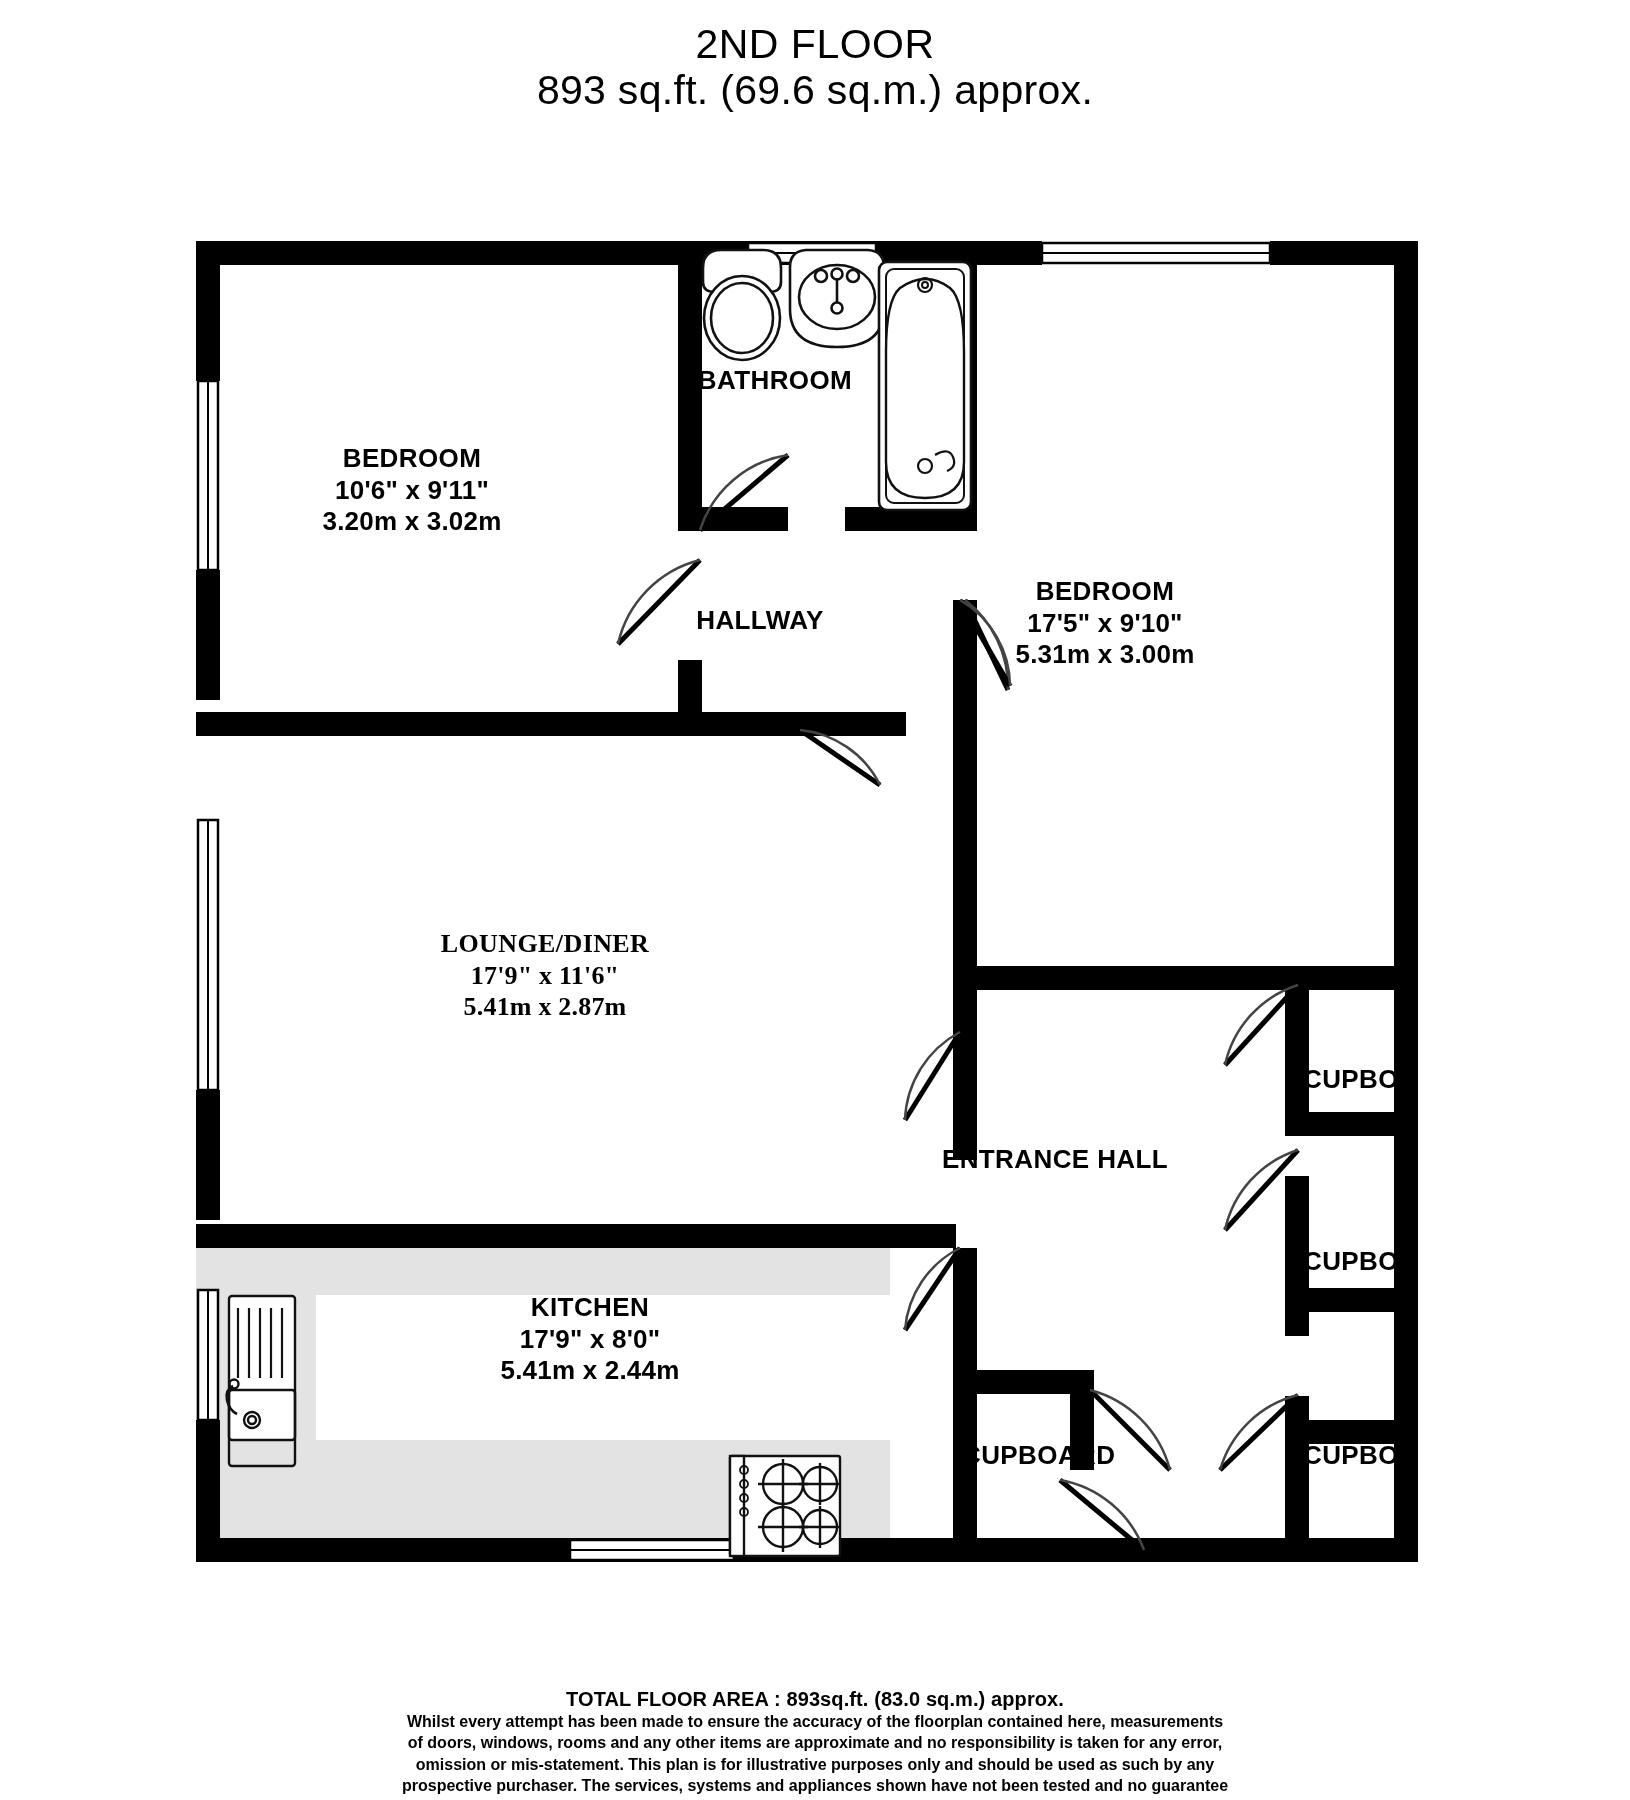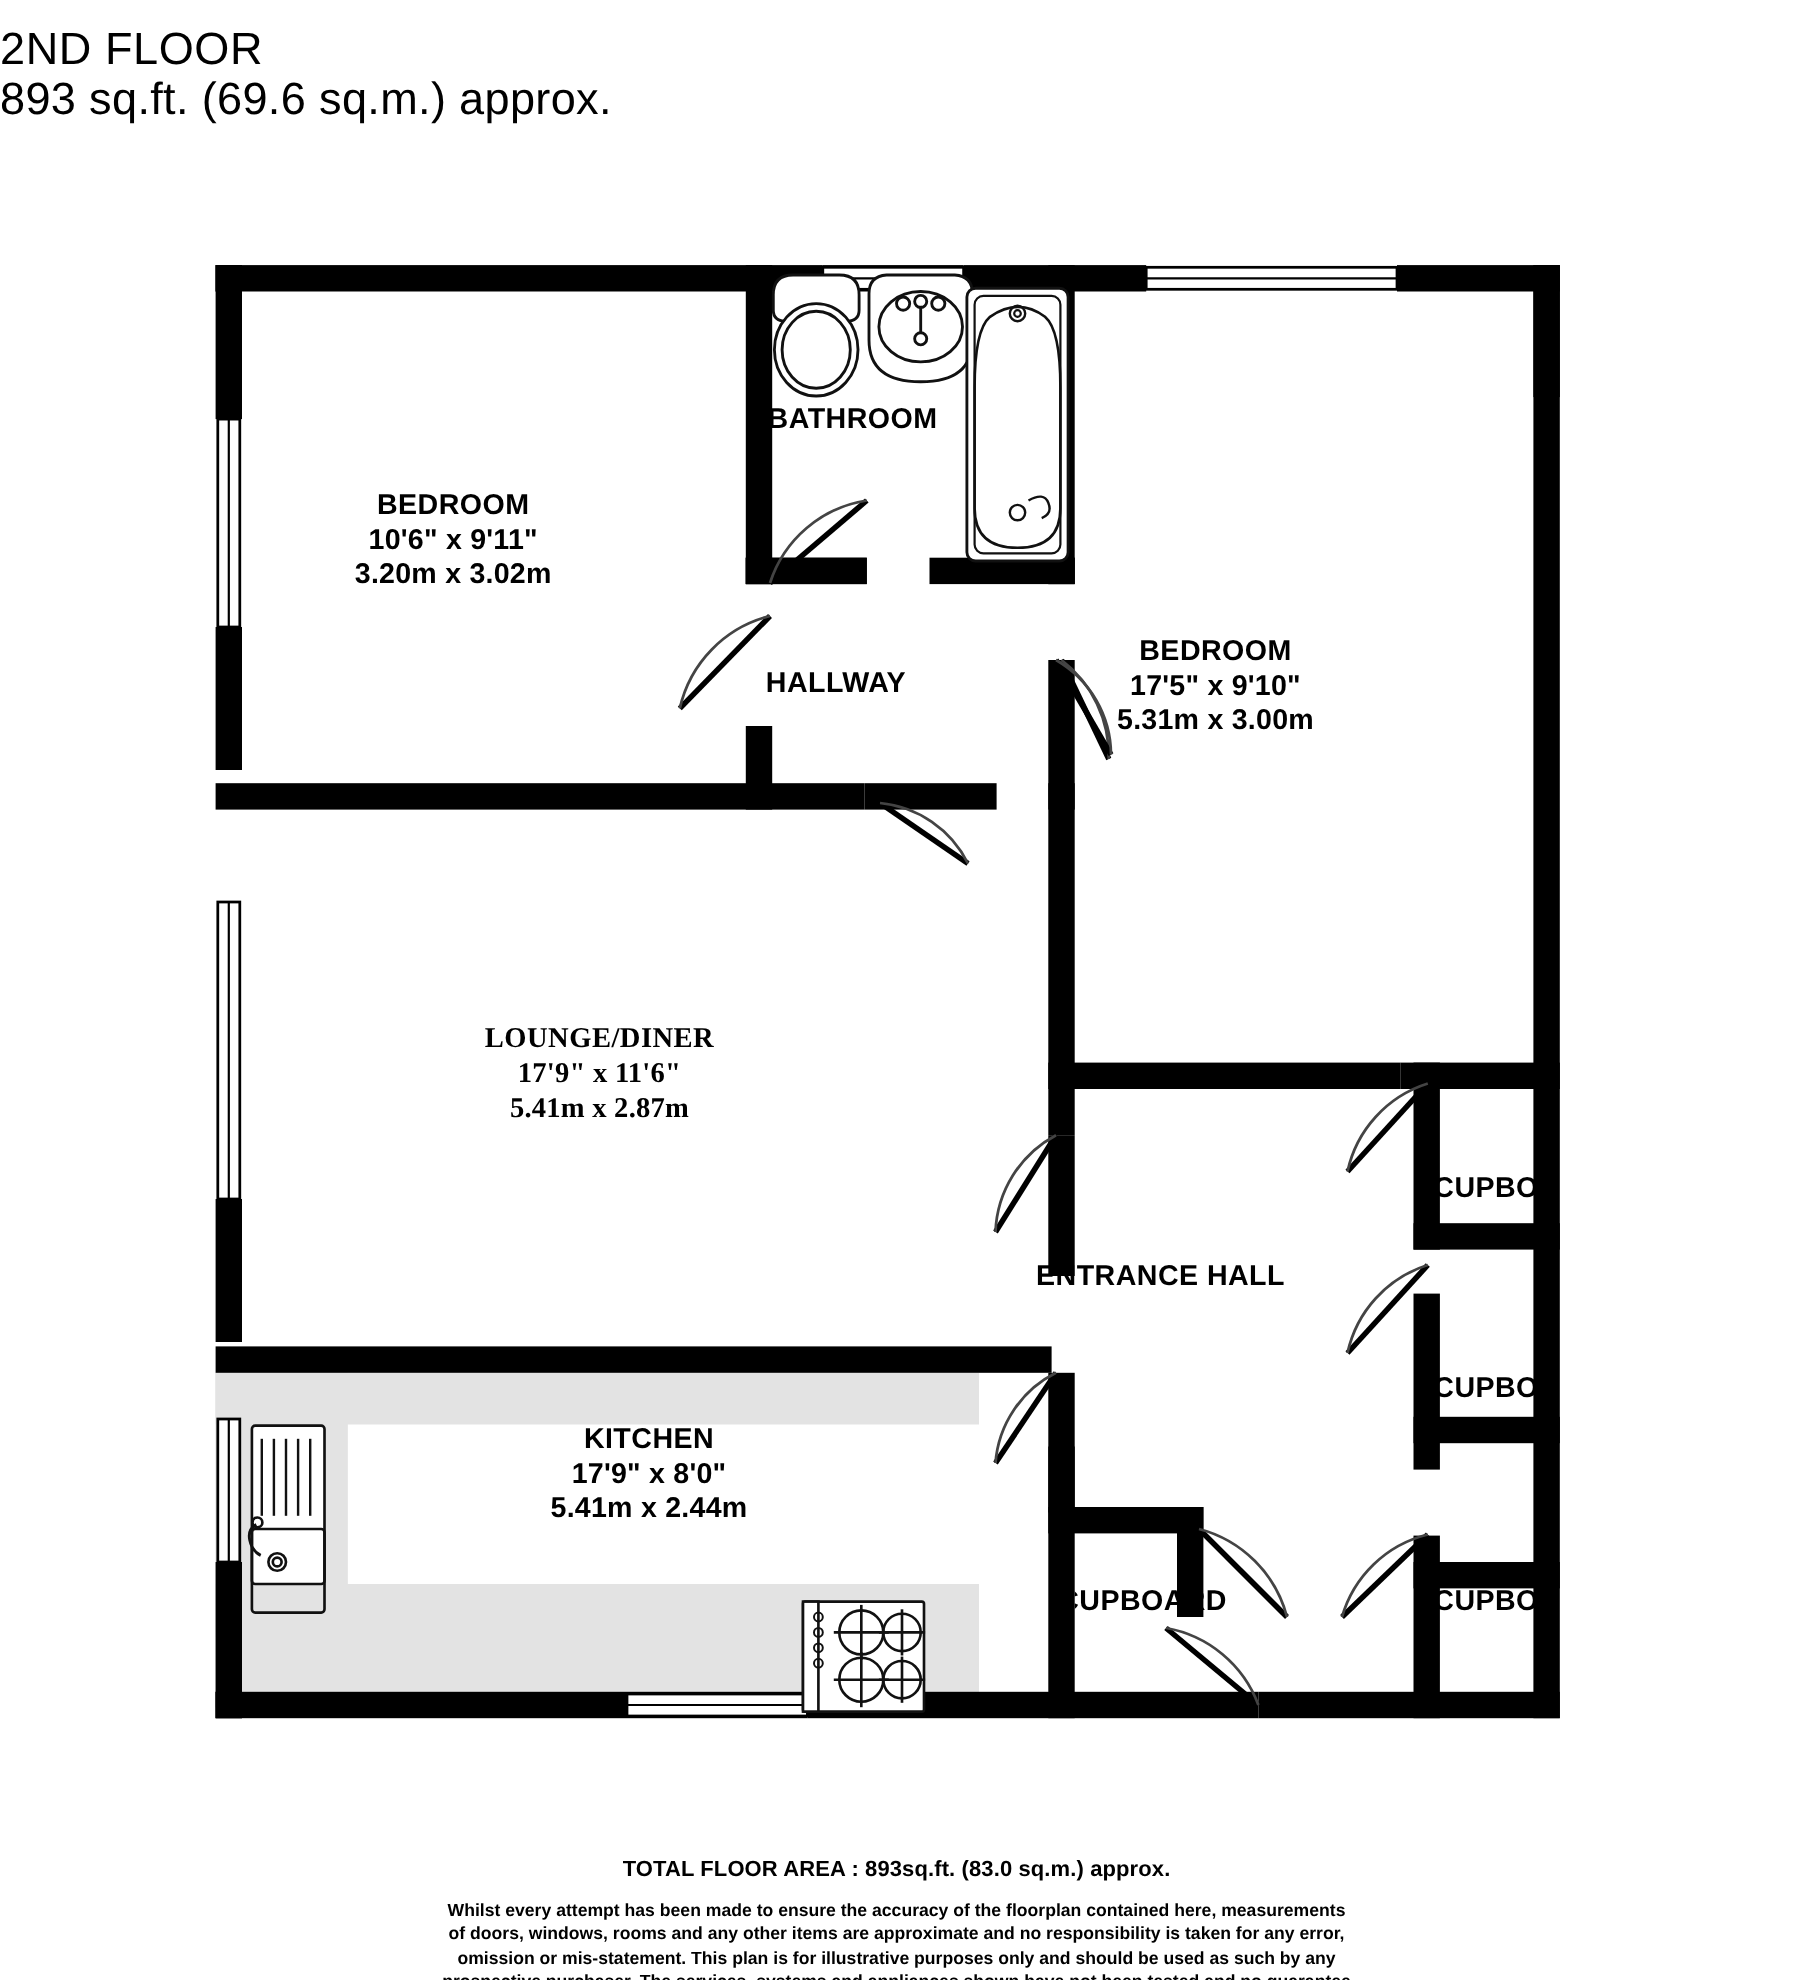--- a/index.html
+++ b/index.html
@@ -22,7 +22,7 @@
     left: 0;
     top: 22px;
     width: 1630px;
-    text-align: left;
+    text-align: center;
     line-height: 1.12;
   }
   #header .title-line {

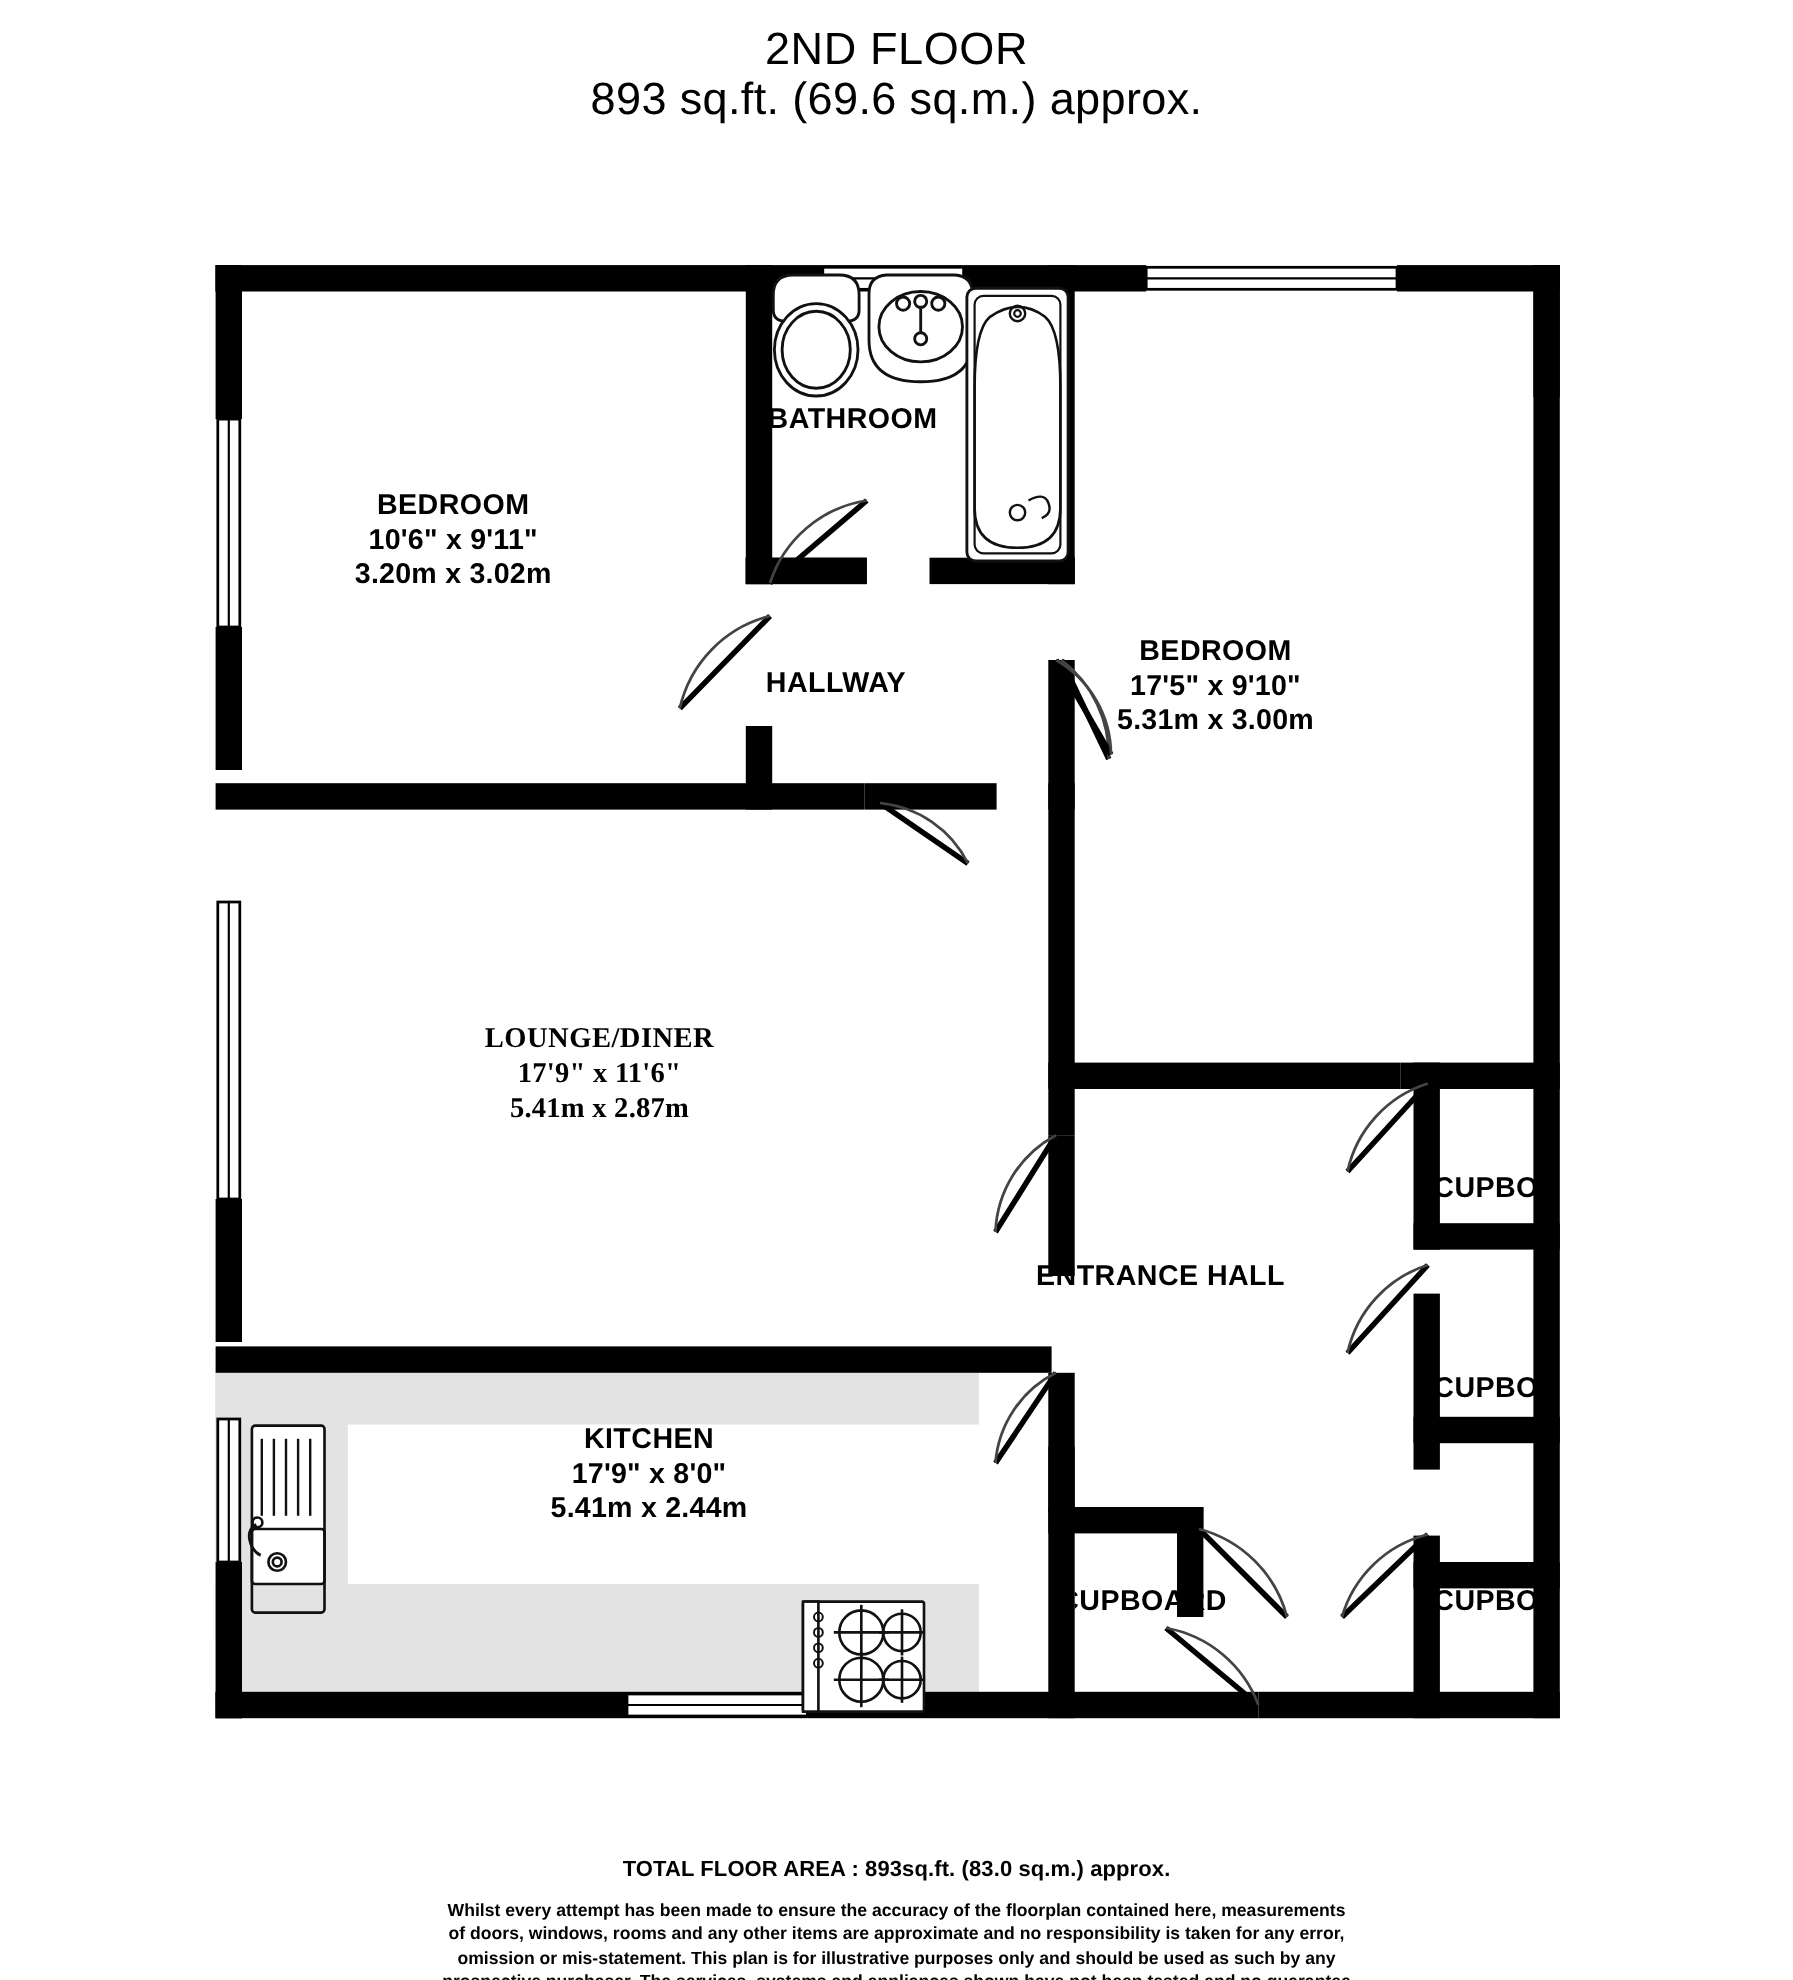--- a/index.html
+++ b/index.html
@@ -79,7 +79,7 @@
   #footer .total-area {
     font-size: 20px;
     font-weight: bold;
-    margin-bottom: 16px;
+    margin-bottom: 0;
     letter-spacing: 0.1px;
   }
   #footer .disclaimer {

